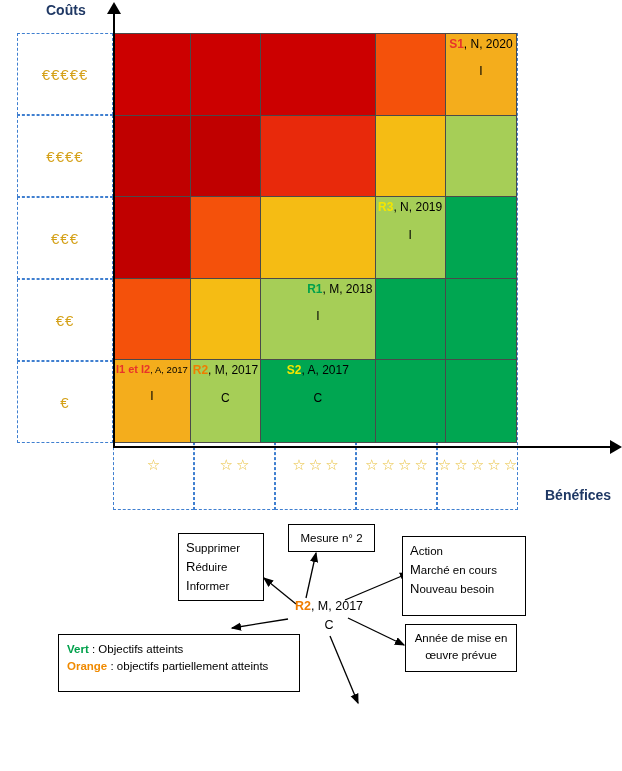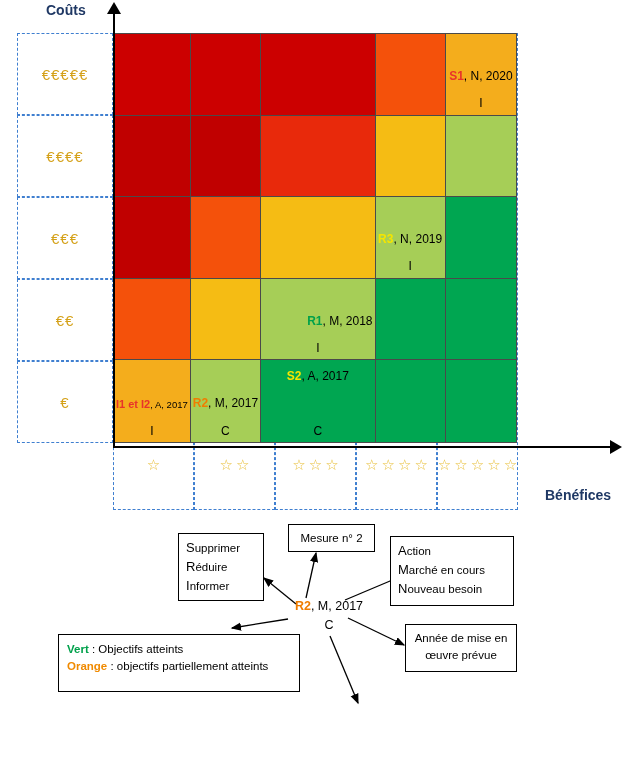--- a/index.html
+++ b/index.html
@@ -42,7 +42,7 @@
     display: flex;
     flex-direction: column;
     align-items: center;
-    justify-content: flex-end;
+    justify-content: flex-start;
     font-size: 12px;
     color: #000;
     line-height: 1.45;

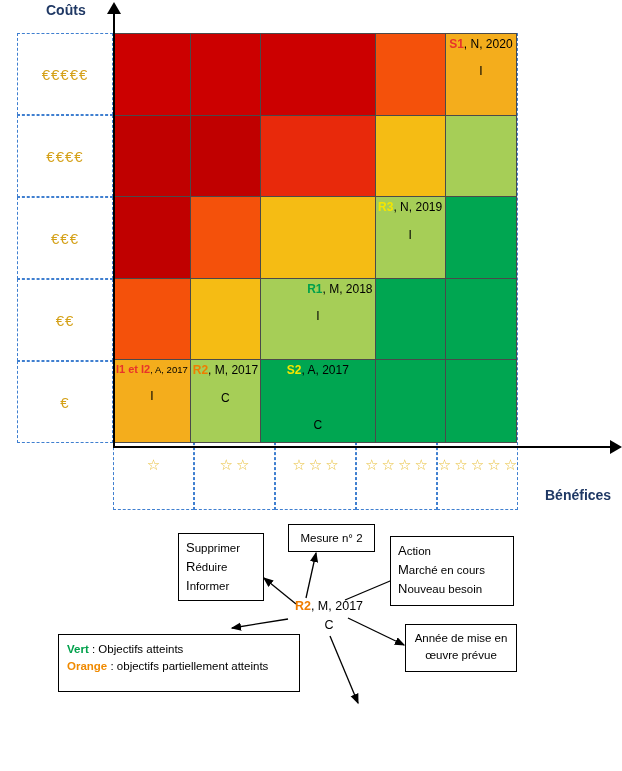--- a/index.html
+++ b/index.html
@@ -287,7 +287,7 @@
         <div class="line1"><span class="code darkorange">R2</span><span>, M, 2017</span></div>
         <div class="line2" style="margin-top: 10px;">C</div>
       </div>
-      <div class="cell" style="background: rgb(0, 166, 81); gap: 27px;">
+      <div class="cell" style="background: rgb(0, 166, 81);">
         <div class="line1"><span class="code yellow">S2</span><span>, A, 2017</span></div>
         <div class="line2" style="margin-top: 10px;">C</div>
       </div>

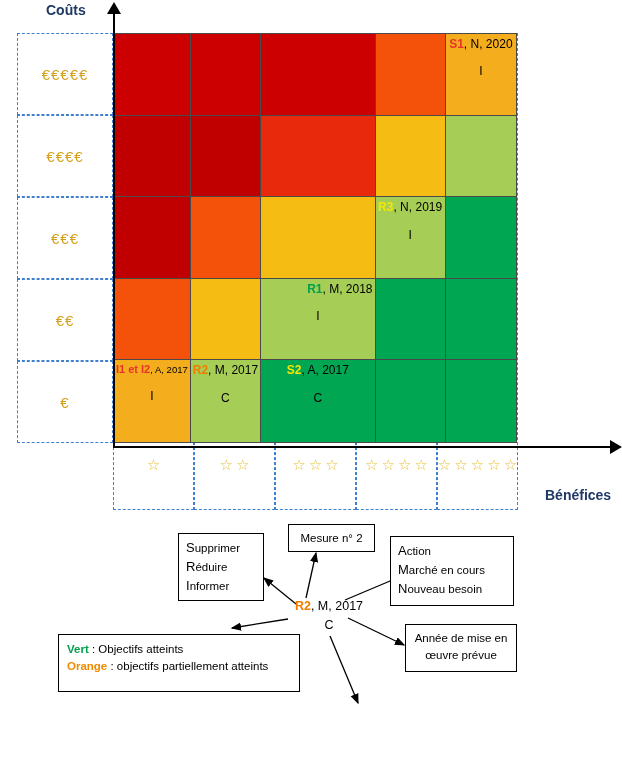--- a/index.html
+++ b/index.html
@@ -326,7 +326,7 @@
     <span>Mesure n° 2</span>
   </div>
 
-  <div class="box" style="left:390px;top:536px;width:124px;height:70px;">
+  <div class="box" style="left:402px;top:536px;width:124px;height:80px;">
     <div class="legend-line"><b class="big">A</b><span>ction</span></div>
     <div class="legend-line"><b class="big">M</b><span>arché en cours</span></div>
     <div class="legend-line"><b class="big">N</b><span>ouveau besoin</span></div>

